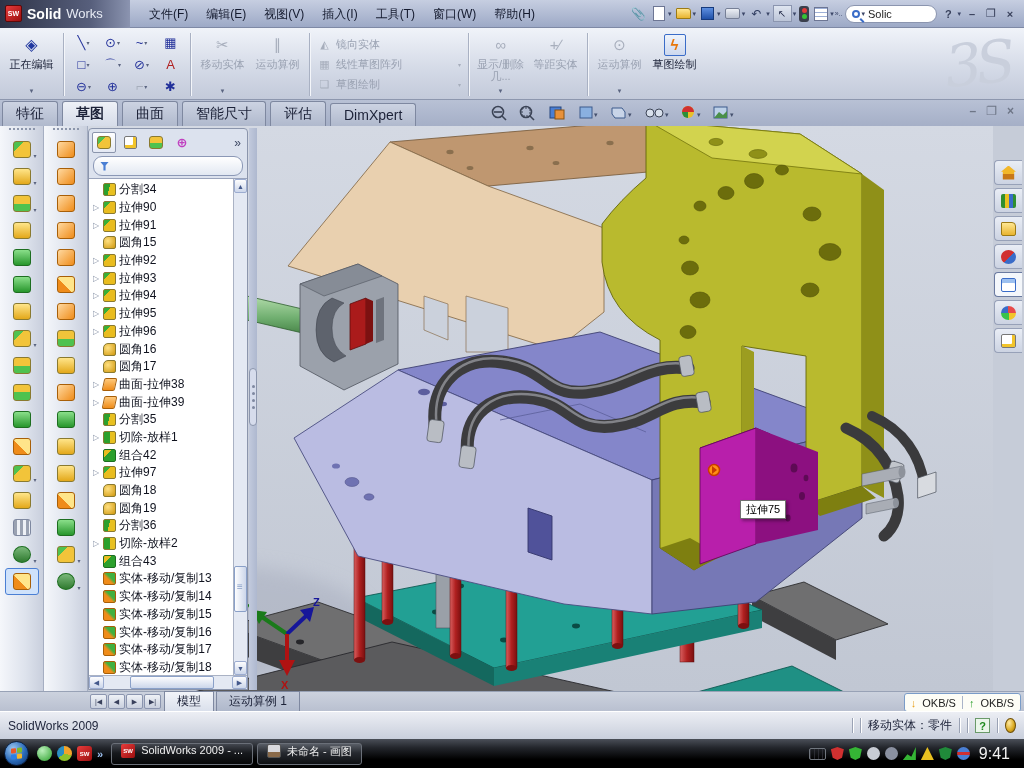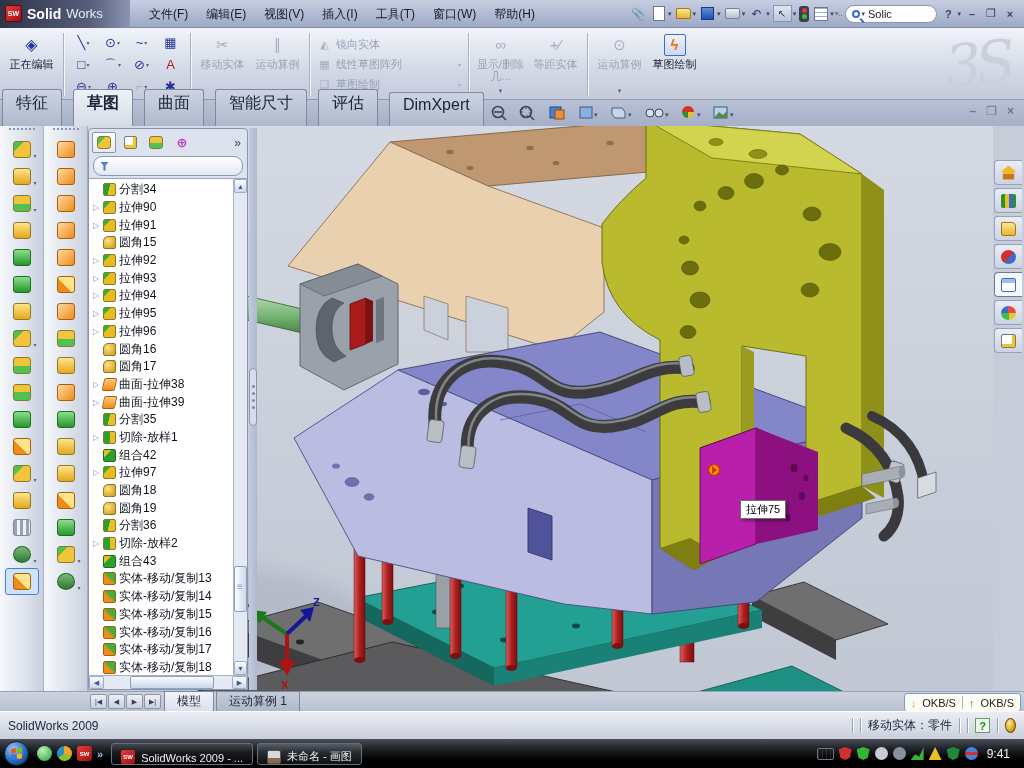--- a/index.html
+++ b/index.html
@@ -67,8 +67,8 @@
   
   #tabrow { position:absolute; top:100px; left:0; width:1024px; height:26px;
     background:linear-gradient(#b8c1d5,#a5afc7); display:flex; align-items:flex-end; padding-left:2px; }
-  .rtab { padding:3px 13px 12px; font-size:16px; color:#1c2238; border:1px solid #7e88a0; border-bottom:none;
-    border-radius:3px 3px 0 0; background:linear-gradient(#ccd3e2,#b0b9cd); margin-right:11px; }
+  .rtab { padding:3px 13px 3px; font-size:14px; color:#1c2238; border:1px solid #7e88a0; border-bottom:none;
+    border-radius:3px 3px 0 0; background:linear-gradient(#ccd3e2,#b0b9cd); margin-right:4px; }
   .rtab.active { background:linear-gradient(#eef1f7,#d6dce9); font-weight:bold; }
   #hudbar { position:absolute; left:488px; top:3px; }
   #docwin-controls { position:absolute; right:10px; top:4px; display:flex; gap:10px; }

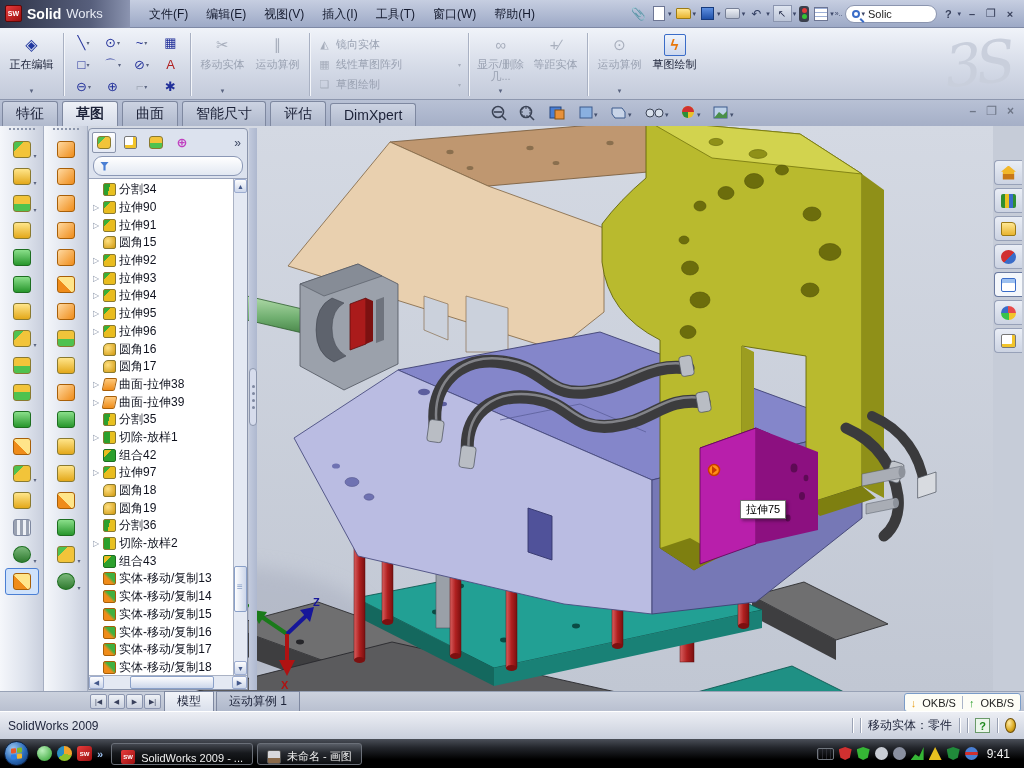--- a/index.html
+++ b/index.html
@@ -183,7 +183,7 @@
   .qli-sw { background:linear-gradient(135deg,#e83c3c,#9c0f0f); color:#fff; font-size:6px; font-weight:bold; display:flex; align-items:center; justify-content:center; }
   .ql .chev { color:#9cc0f0; font-size:11px; font-weight:bold; }
   .taskbtn { height:22px; background:linear-gradient(#585d66,#26292f 45%,#0e1013); border:1px solid #6a6f78; border-radius:3px;
-    display:flex; align-items:flex-end; gap:6px; padding:0 9px; font-size:11px; color:#efefef; }
+    display:flex; align-items:flex-start; gap:6px; padding:0 9px; font-size:11px; color:#efefef; }
   .taskbtn.active { background:linear-gradient(#43474f,#17191d 45%,#060708); }
   .tb-sw { width:14px; height:14px; background:linear-gradient(135deg,#e83c3c,#9c0f0f); border-radius:2px; color:#fff; font-size:6px; font-weight:bold; display:flex; align-items:center; justify-content:center; }
   .tb-paint { width:14px; height:14px; background:linear-gradient(#d8d8dc 55%,#8a6a4a 55%); border-radius:2px; border:1px solid #555; }

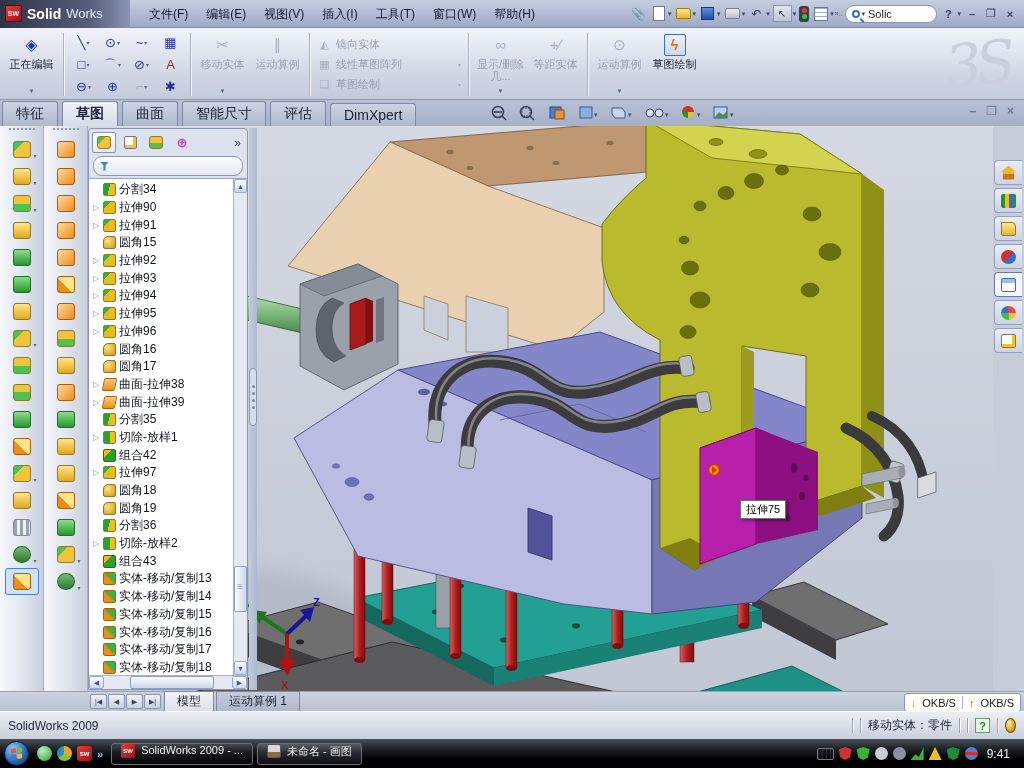--- a/index.html
+++ b/index.html
@@ -194,7 +194,7 @@
   .shield { clip-path:polygon(50% 0,100% 18%,86% 82%,50% 100%,14% 82%,0 18%); }
   .tri { clip-path:polygon(50% 0,100% 100%,0 100%); }
   .circ { border-radius:50%; }
-  #clock { color:#f2f2f2; font-size:12px; padding:0 4px; }
+  #clock { color:#f2f2f2; font-size:16px; padding:0 4px; }
 
   
   .hudsvg text { font-size:7px; fill:#44506e; }

